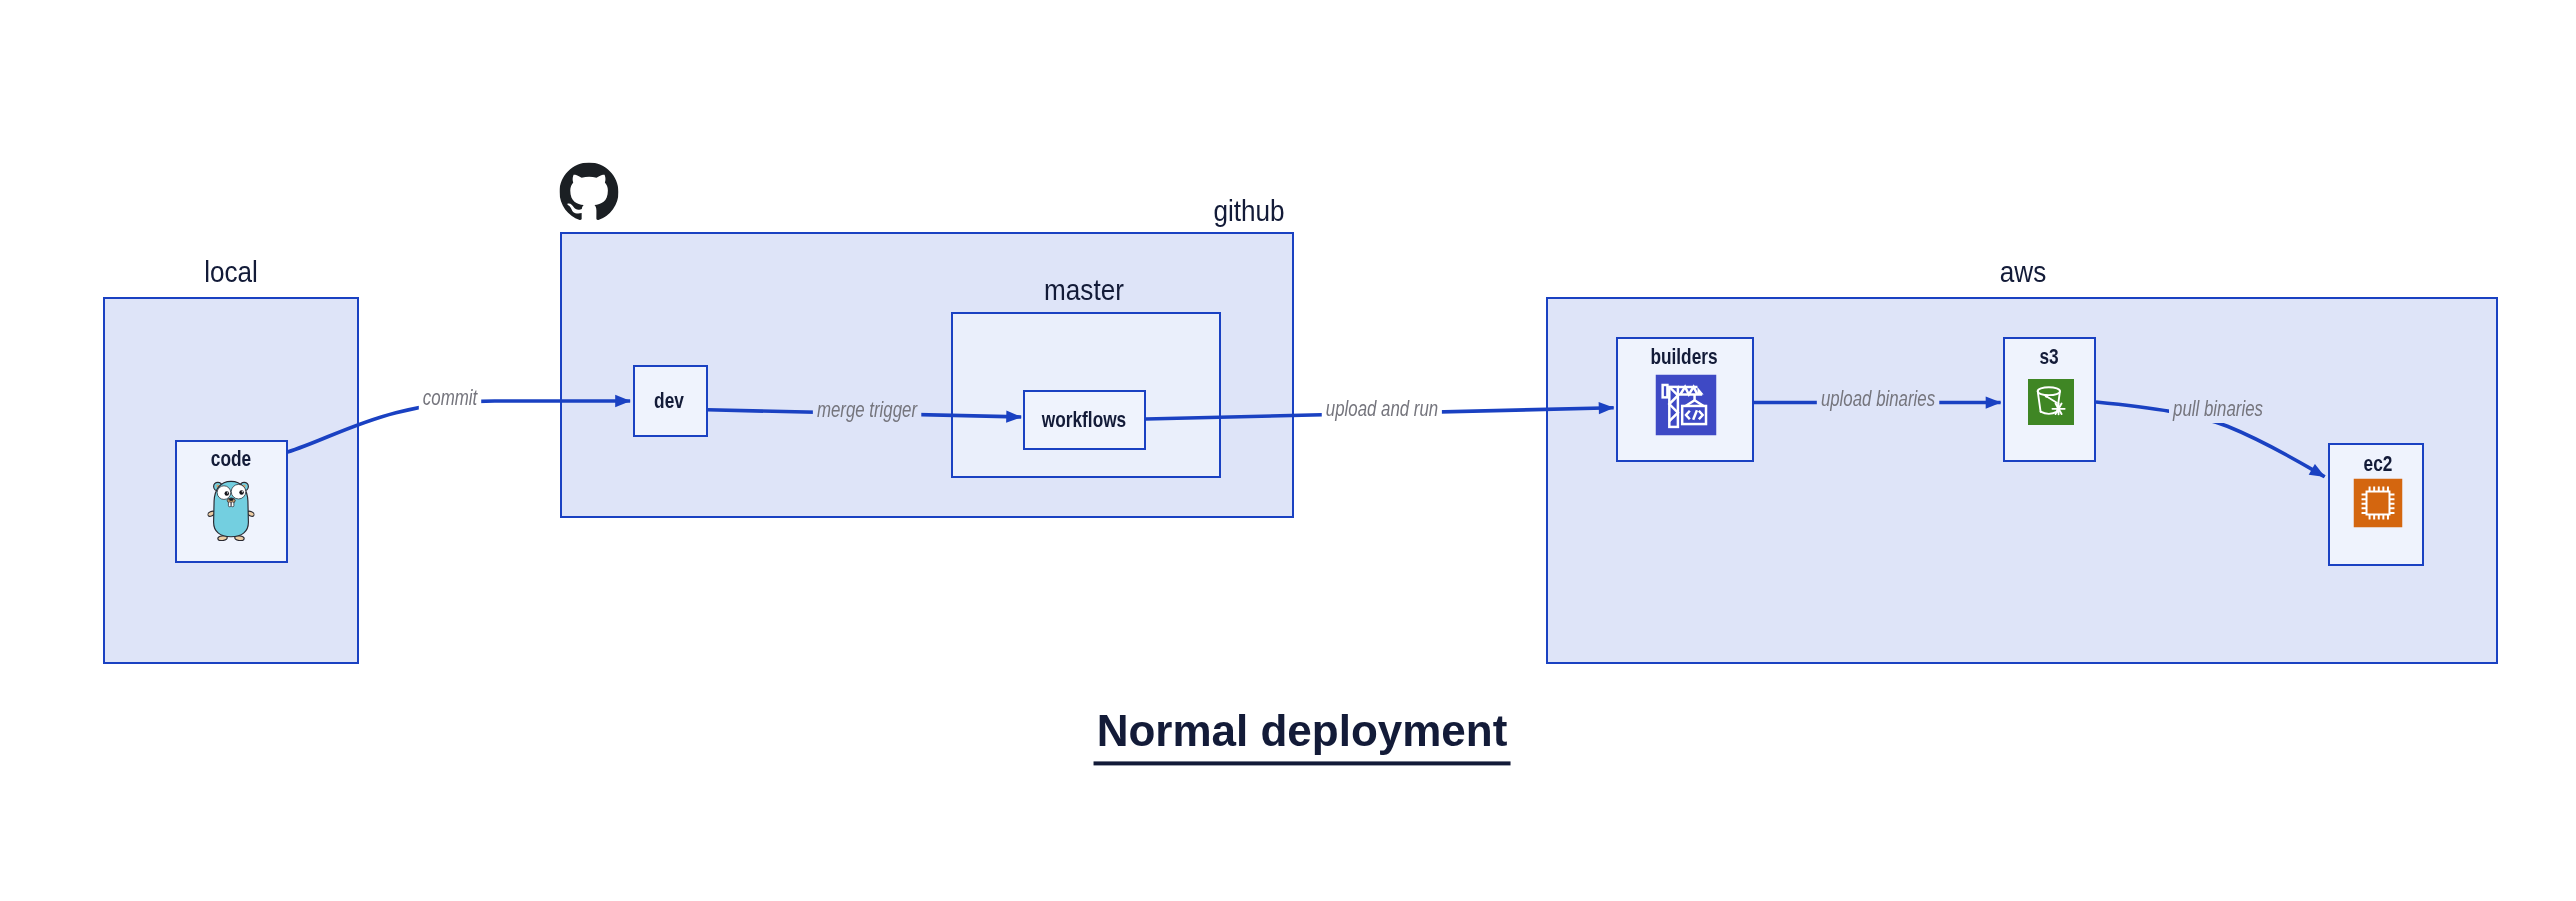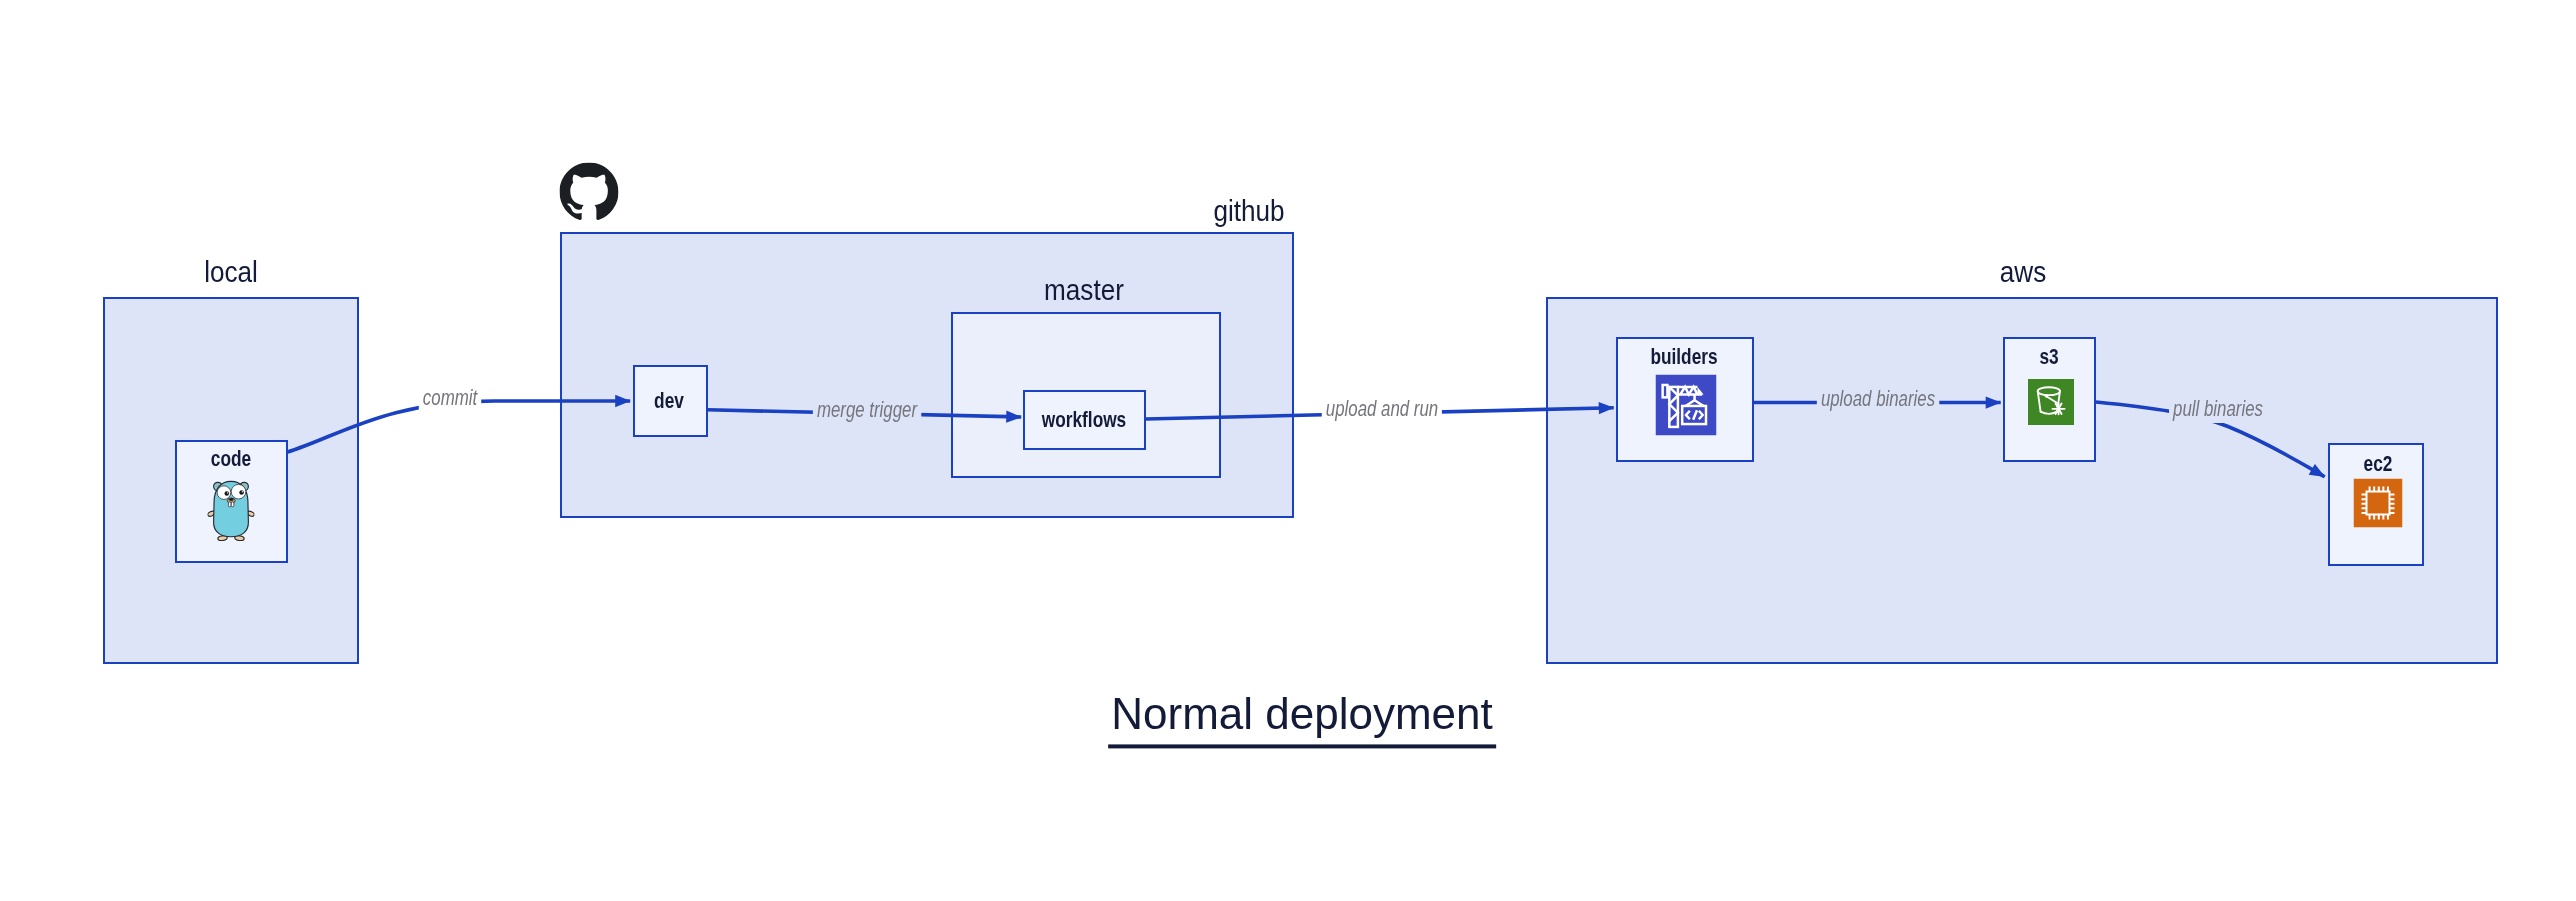--- a/index.html
+++ b/index.html
@@ -36,9 +36,9 @@
   .icon{position:absolute;transform:translate(-50%,-50%);}
   .edges{position:absolute;left:0;top:0;z-index:5;pointer-events:none;}
   .title{
-    position:absolute;left:1302px;top:719px;transform:translate(-50%,-50%);
+    position:absolute;left:1302px;top:736px;transform:translate(-50%,-50%);
     color:var(--navy);font-size:44px;white-space:nowrap;
-    border-bottom:4.1px solid var(--navy);padding:0 3.1px 5.2px 3.1px;
+    border-bottom:4.1px solid var(--navy);padding:0 3.1px 5.2px 3.1px;font-weight:bold;
   }
   .z1{z-index:1}.z2{z-index:2}.z3{z-index:3}.z4{z-index:4}
 </style>

